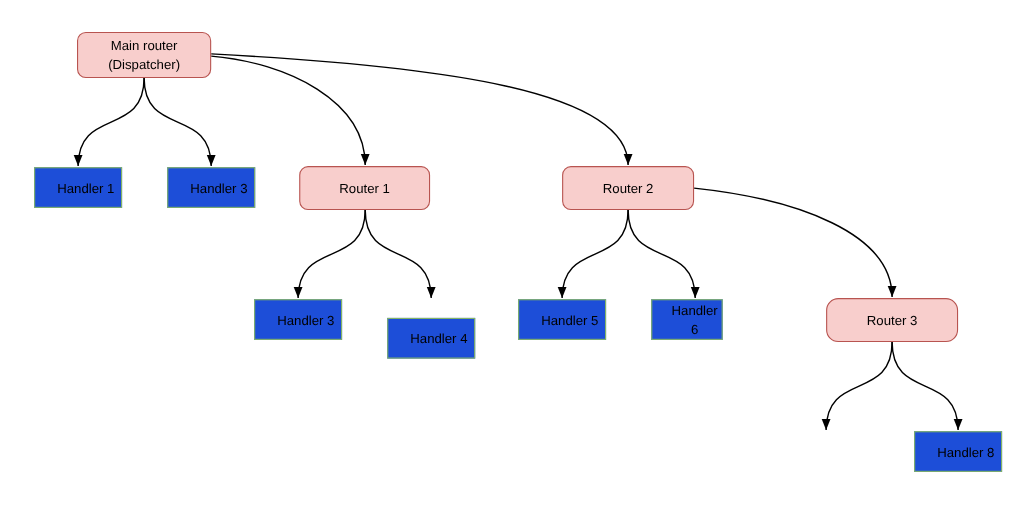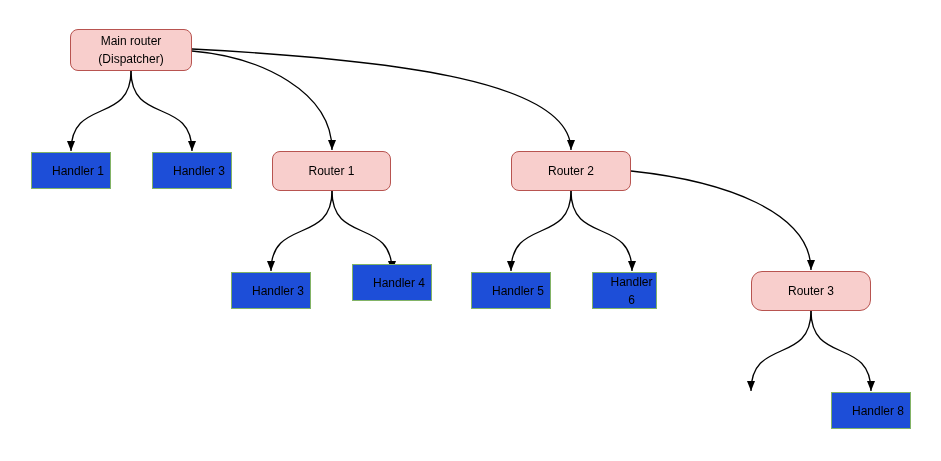--- a/index.html
+++ b/index.html
@@ -101,7 +101,7 @@
     <span class="label">Handler 3</span>
   </div>
 
-  <div class="node handler" style="left:352px; top:264px; width:80px; height:37px;">
+  <div class="node handler" style="left:352px; top:289px; width:80px; height:37px;">
     <span class="label">Handler 4</span>
   </div>
 

